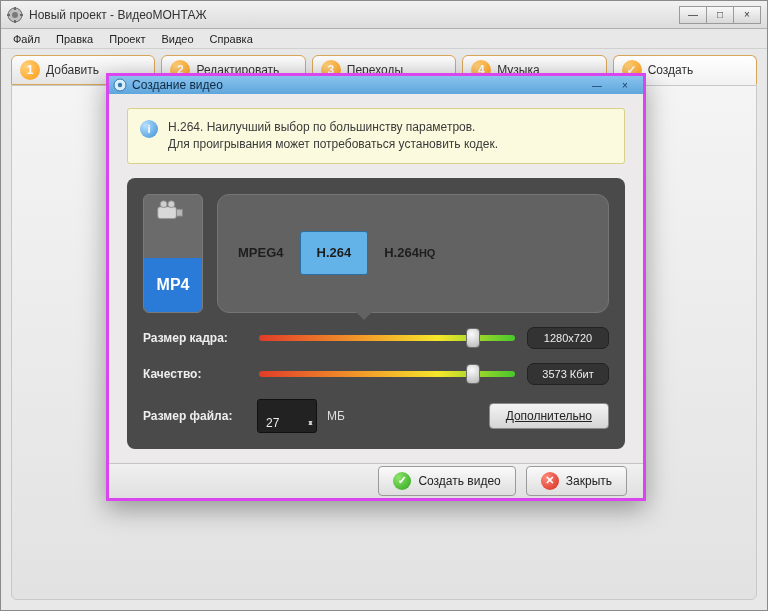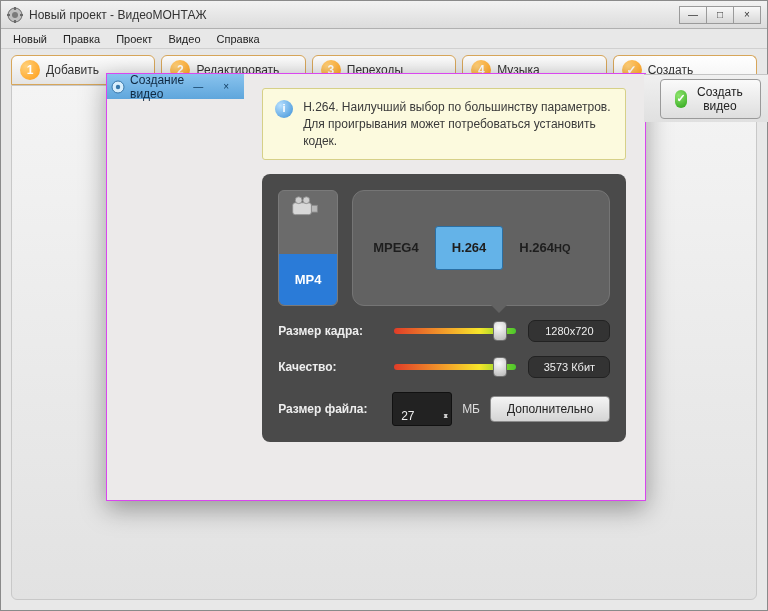--- a/index.html
+++ b/index.html
@@ -92,7 +92,7 @@
   </div>
 
   <div class="menubar">
-    <span>Новый</span>
+    <span>Файл</span>
     <span>Правка</span>
     <span>Проект</span>
     <span>Видео</span>

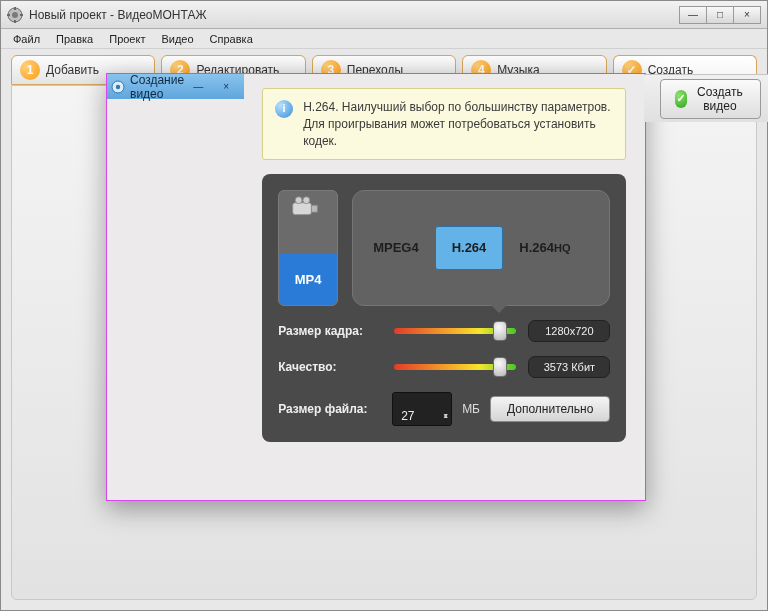--- a/index.html
+++ b/index.html
@@ -26,7 +26,7 @@
 .content-area { flex: 1; background: linear-gradient(#f4f4f4,#e2e2e2); margin: 0 10px 10px 10px; border: 1px solid #c8c8c8; border-radius: 0 0 6px 6px; position: relative; }
 
 
-.modal { position: absolute; left: 106px; top: 73px; width: 540px; height: 428px; background: #eceaea; border: 1px solid #d946ef; box-shadow: 0 8px 24px rgba(0,0,0,0.35); display: flex; flex-direction: row; justify-content: space-between; }
+.modal { position: absolute; left: 106px; top: 73px; width: 540px; height: 428px; background: #eceaea; border: 3px solid #d946ef; box-shadow: 0 8px 24px rgba(0,0,0,0.35); display: flex; flex-direction: column; justify-content: space-between; }
 .modal-titlebar { height: 25px; background: linear-gradient(#89c3ee,#5fa6dc); display: flex; align-items: center; padding: 0 4px; color: #fff; font-size: 12px; }
 .modal-titlebar .mt-icon { width: 14px; height: 14px; margin-right: 5px; }
 .modal-titlebar .mt-title { flex: 1; color: #102a43; }

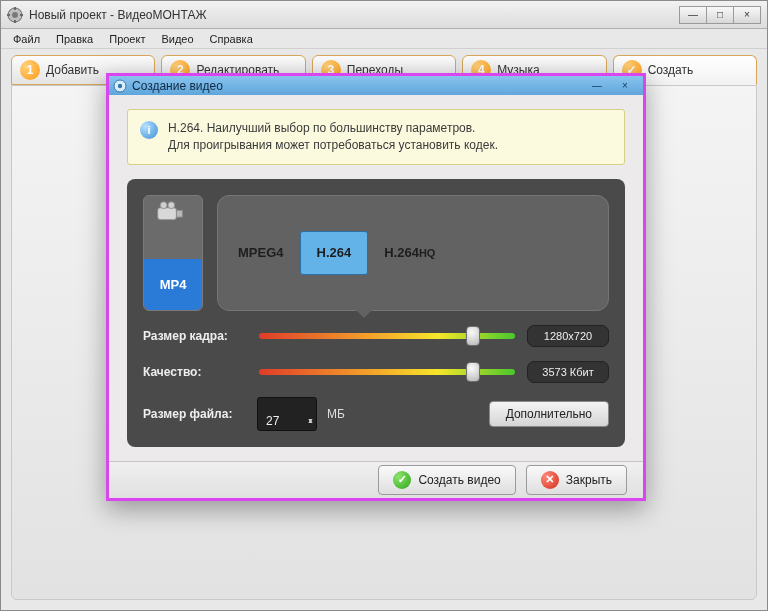--- a/index.html
+++ b/index.html
@@ -41,7 +41,7 @@
 .codec-row { display: flex; align-items: stretch; gap: 14px; }
 .format-badge { width: 60px; display: flex; flex-direction: column; align-items: center; gap: 2px; background: #6b6b6b; border-radius: 6px; padding: 4px 0 0 0; border: 1px solid #7a7a7a; }
 .format-badge .cam-icon { width: 34px; height: 24px; }
-.format-badge .fmt-label { width: 100%; text-align: center; background: #2a7bd8; color: #fff; font-size: 13px; font-weight: bold; padding: 18px 0; border-radius: 0 0 6px 6px; margin-top: 33px; }
+.format-badge .fmt-label { width: 100%; text-align: center; background: #2a7bd8; color: #fff; font-size: 16px; font-weight: bold; padding: 18px 0; border-radius: 0 0 6px 6px; margin-top: 33px; }
 .codec-tabs { flex: 1; background: #626262; border-radius: 12px; border: 1px solid #757575; display: flex; align-items: center; padding: 4px; gap: 0; position: relative; }
 .codec-opt { height: 44px; padding: 0 16px; display: flex; align-items: center; justify-content: center; font-size: 13px; font-weight: bold; color: #1e1e1e; cursor: pointer; border-radius: 3px; text-align: center; line-height: 1.1; }
 .codec-opt.sel { background: #64b3e8; border: 1px solid #2b6fa3; }

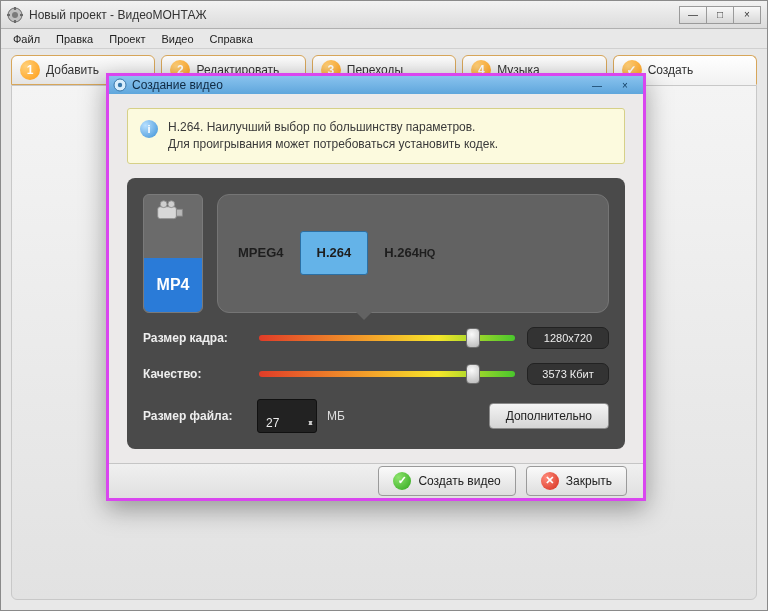--- a/index.html
+++ b/index.html
@@ -60,7 +60,7 @@
 .spin-arrows { display: flex; flex-direction: column; line-height: 0; }
 .spin-arrows span { font-size: 7px; cursor: pointer; color: #ccc; }
 .unit { color: #ddd; }
-.btn-adv { margin-left: auto; background: linear-gradient(#f4f4f4,#d5d5d5); border: 1px solid #8a8a8a; border-radius: 4px; padding: 5px 16px; font-size: 12px; color: #222; cursor: pointer; }
+.btn-adv { margin-left: auto; background: linear-gradient(#f4f4f4,#d5d5d5); border: 1px solid #8a8a8a; border-radius: 4px; padding: 5px 16px; font-size: 12px; color: #222; cursor: pointer; text-decoration: underline; }
 
 .modal-footer { height: 48px; border-top: 1px solid #c5c5c5; display: flex; align-items: center; justify-content: flex-end; gap: 10px; padding: 0 16px; background: linear-gradient(#f0f0f0,#e0e0e0); }
 .footer-btn { display: flex; align-items: center; gap: 7px; background: linear-gradient(#fafafa,#dedede); border: 1px solid #9a9a9a; border-radius: 4px; padding: 5px 14px; font-size: 12px; color: #222; cursor: pointer; }

